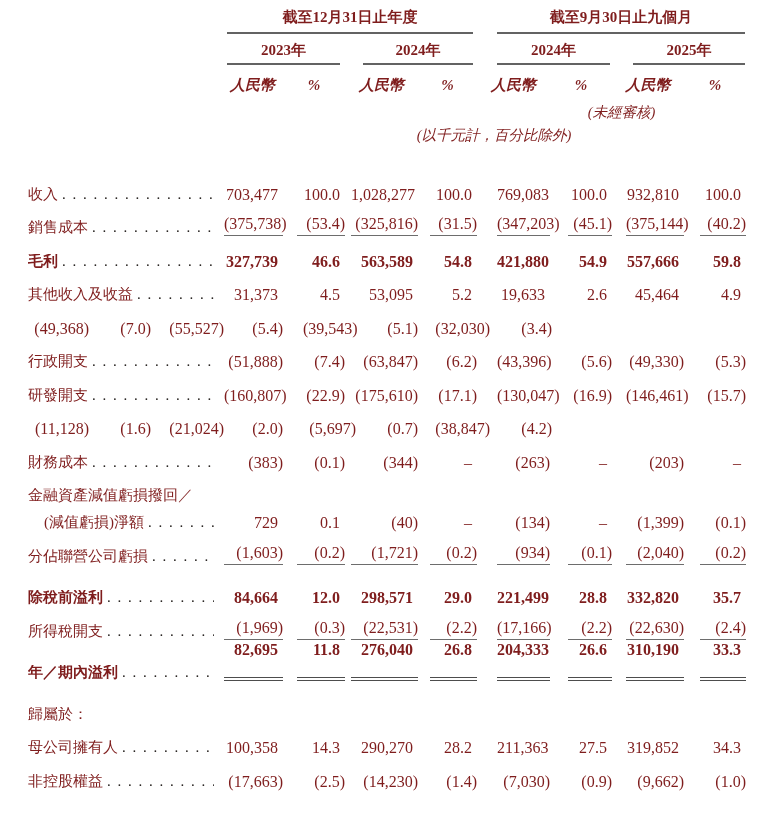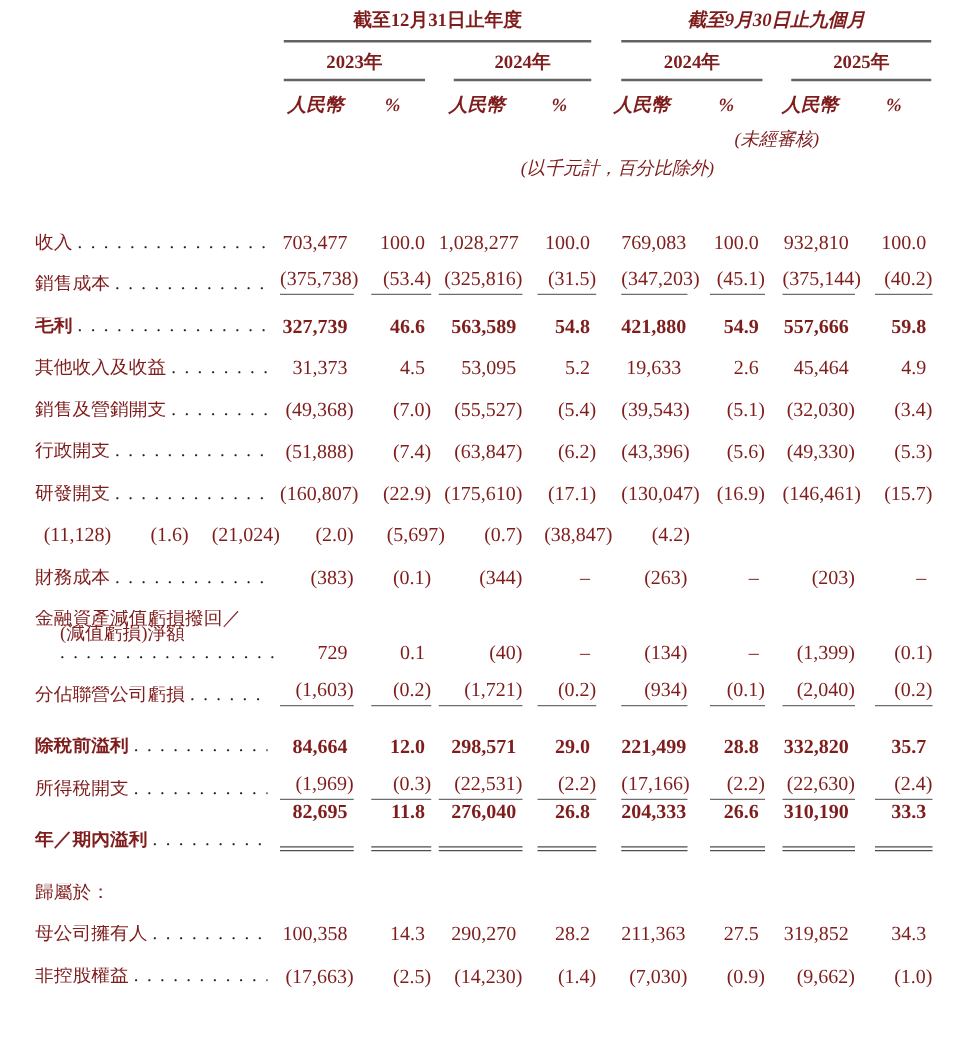--- a/index.html
+++ b/index.html
@@ -18,7 +18,7 @@
   
   .hdr{display:flex;}
   .grp1{width:255px;flex:none;}
-  .grp2{width:269px;flex:none;font-style:italic;}
+  .grp2{width:269px;flex:none;}
   .gin{border-bottom:2px solid #636363;text-align:center;font-weight:bold;
        font-size:15px;line-height:1;padding-bottom:7px;}
   .grp1 .gin{margin:0 4px 0 5px;}

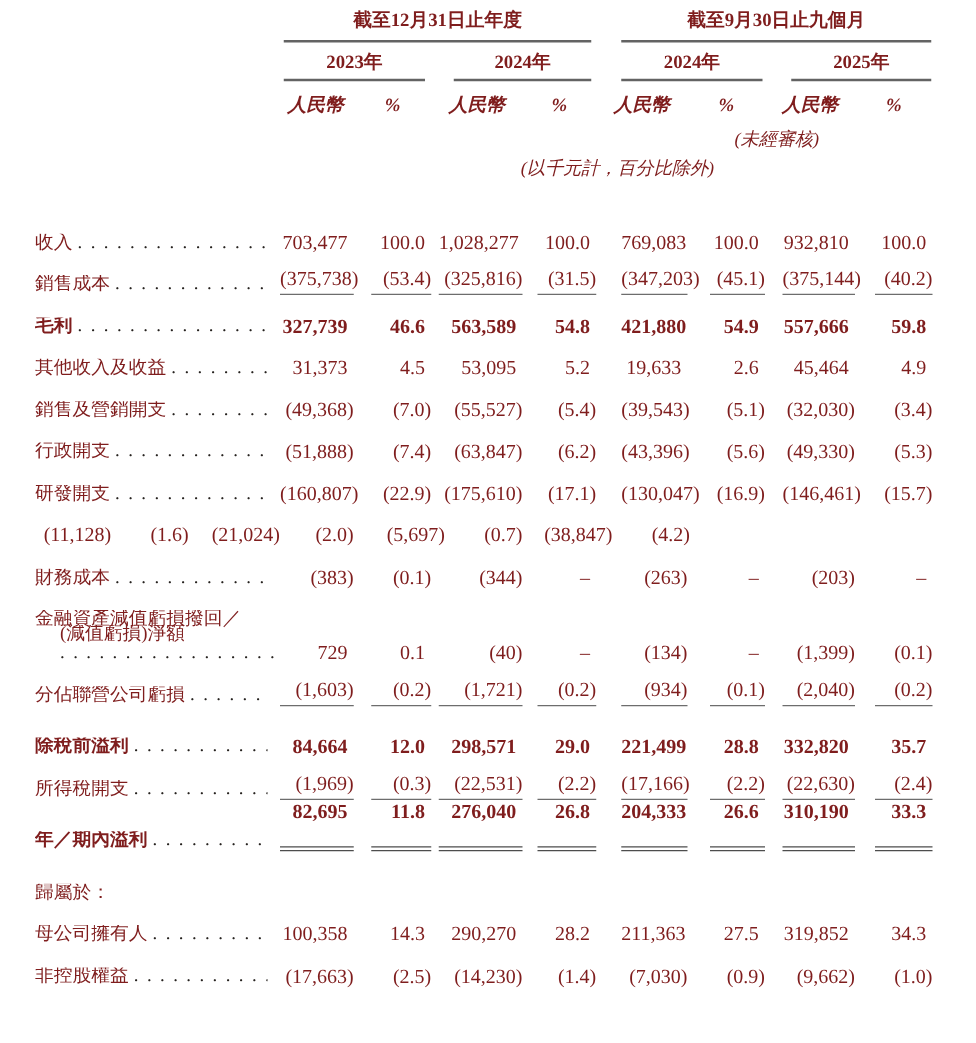--- a/index.html
+++ b/index.html
@@ -246,10 +246,6 @@
           </div>
   </div>
         <div class="row">
-    <div class="cell col-label">
-      <span class="lbl">銷售及營銷開支</span>
-      <span class="dots"></span>
-    </div>
     <div class="cell num c1">
             <div class="line"><span>(49,368)</span></div>
           </div>

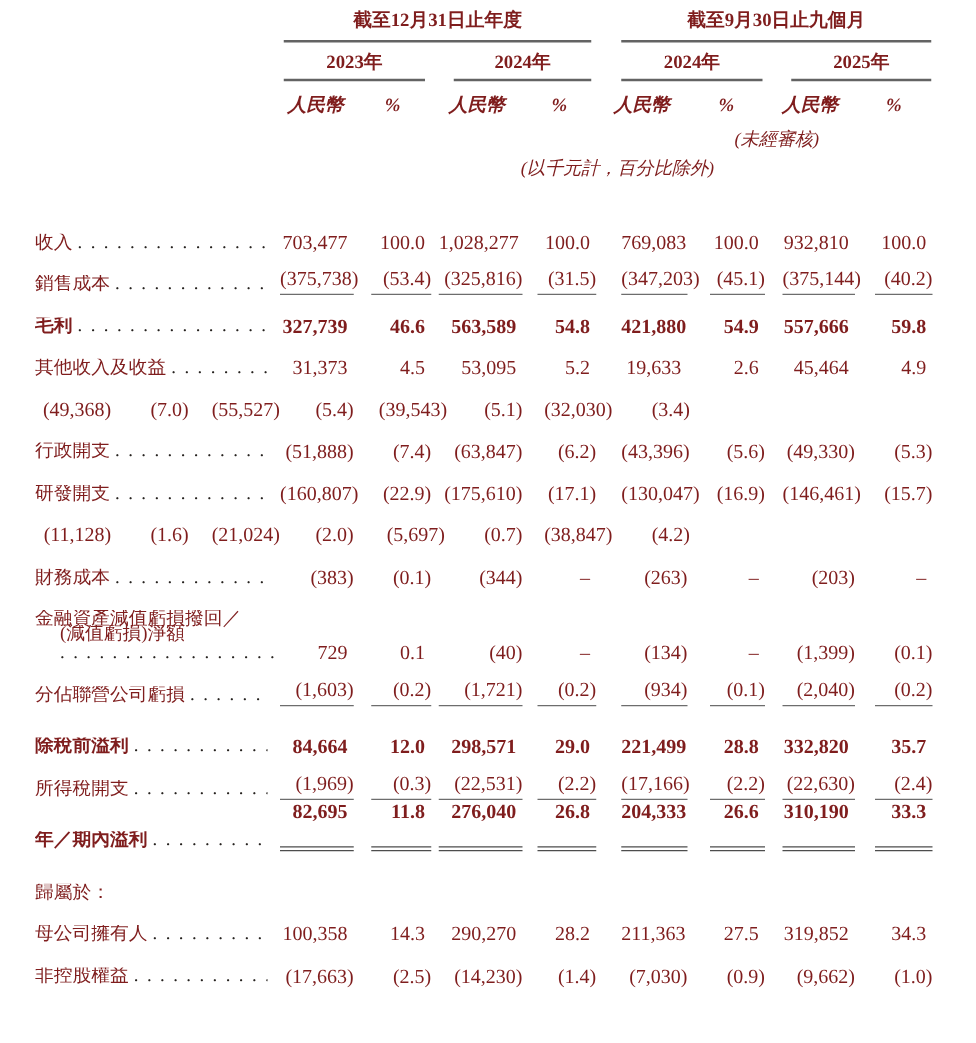--- a/index.html
+++ b/index.html
@@ -52,7 +52,7 @@
 
   .col-label{width:194px;display:flex;align-items:baseline;font-size:15px;
              line-height:1.05;white-space:nowrap;overflow:hidden;}
-  .row.indent .col-label{padding-left:16px;width:178px;flex-direction:column;}
+  .row.indent .col-label{padding-left:16px;width:178px;}
   .row.b .lbl{font-weight:bold;}
   .dots{flex:1;overflow:hidden;margin:0 8px 0 4px;font-size:15px;font-weight:normal;color:#26221f;}
   .dots::after{content:". . . . . . . . . . . . . . . . . . . . . . . . . . . . . . . . . . . . . . . .";

